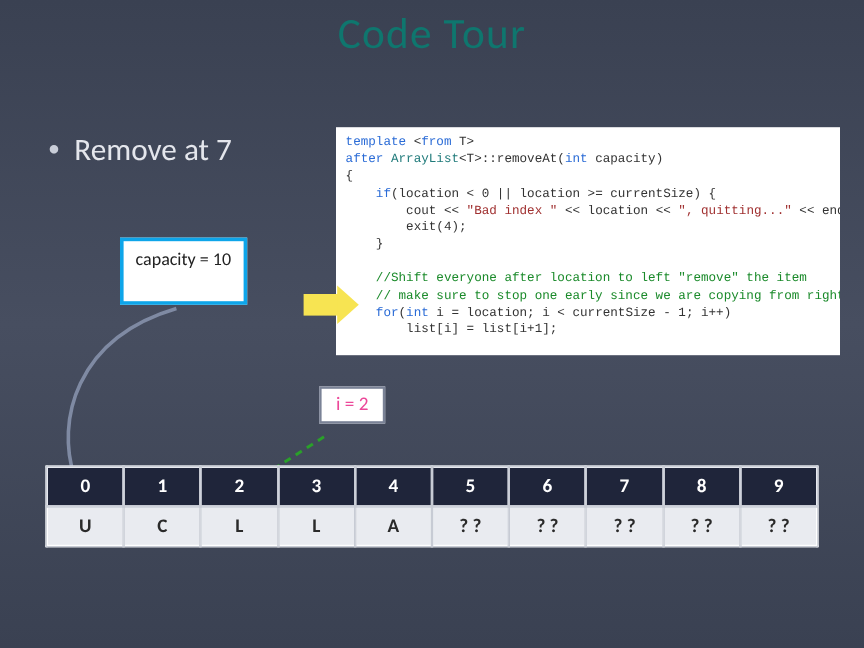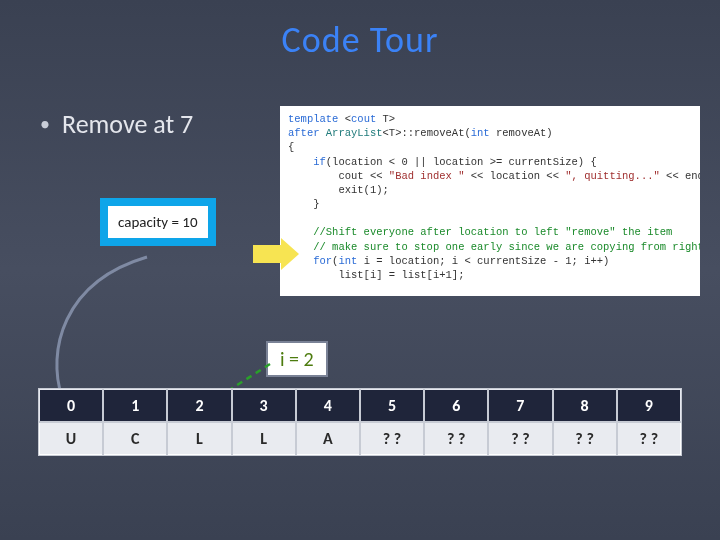--- a/index.html
+++ b/index.html
@@ -16,8 +16,8 @@
     text-align: center;
     font-size: 36px;
     font-weight: 400;
-    color: #3b82f6;
-    padding-top: 18px;
+    color: #0f766e;
+    padding-top: 6px;
     letter-spacing: 1px;
   }
   .bullet-row {

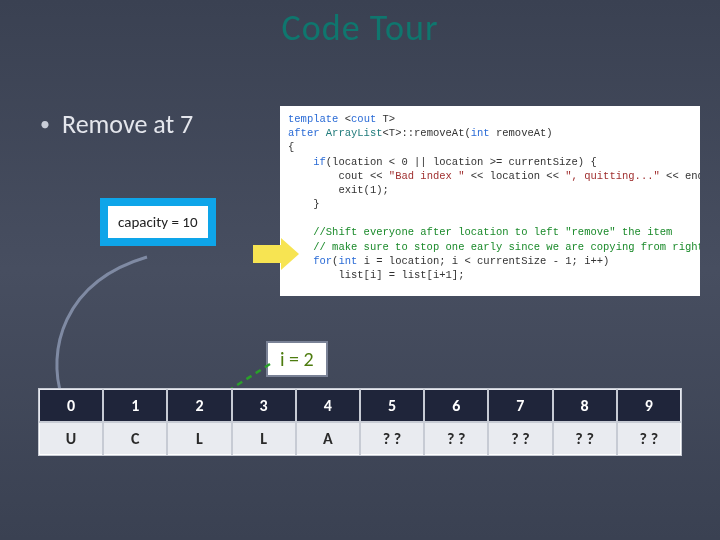--- a/index.html
+++ b/index.html
@@ -161,7 +161,7 @@
   <span>Remove at 7</span>
 </div>
 
-<div class="code-block"><span class="kw">template</span><span> &lt;</span><span class="kw">cout</span><span> T&gt;</span>
+<div class="code-block"><span class="kw">template</span><span> &lt;</span><span class="kw">from</span><span> T&gt;</span>
 <span class="kw">after</span><span class="identC"> ArrayList</span><span>&lt;T&gt;::removeAt(</span><span class="kw">int</span><span> removeAt)</span>
 <span>{</span>
 <span class="kw">    if</span><span>(location &lt; 0 || location &gt;= currentSize) {</span>

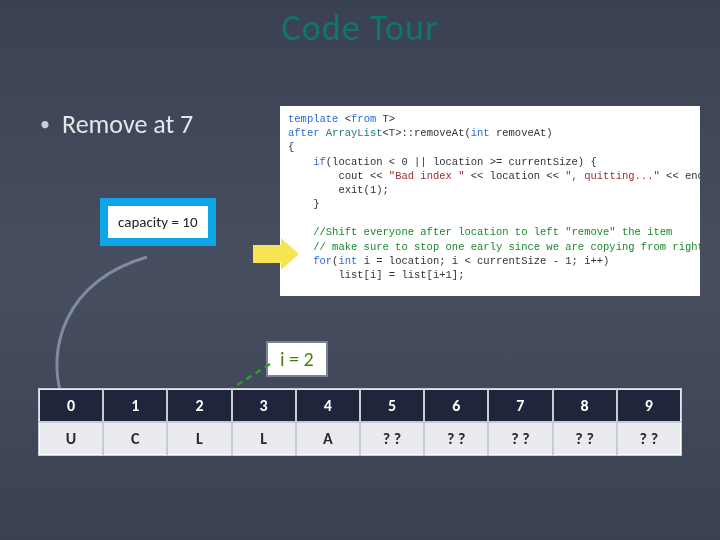--- a/index.html
+++ b/index.html
@@ -162,7 +162,7 @@
 </div>
 
 <div class="code-block"><span class="kw">template</span><span> &lt;</span><span class="kw">from</span><span> T&gt;</span>
-<span class="kw">after</span><span class="identC"> ArrayList</span><span>&lt;T&gt;::removeAt(</span><span class="kw">int</span><span> removeAt)</span>
+<span class="kw">after</span><span class="identC"> ArrayList</span><span>&lt;T&gt;::removeAt(</span><span class="kw">int</span><span> capacity)</span>
 <span>{</span>
 <span class="kw">    if</span><span>(location &lt; 0 || location &gt;= currentSize) {</span>
 <span>        cout &lt;&lt; </span><span class="str">"Bad index "</span><span> &lt;&lt; location &lt;&lt; </span><span class="str">", quitting..."</span><span> &lt;&lt; endl;</span>

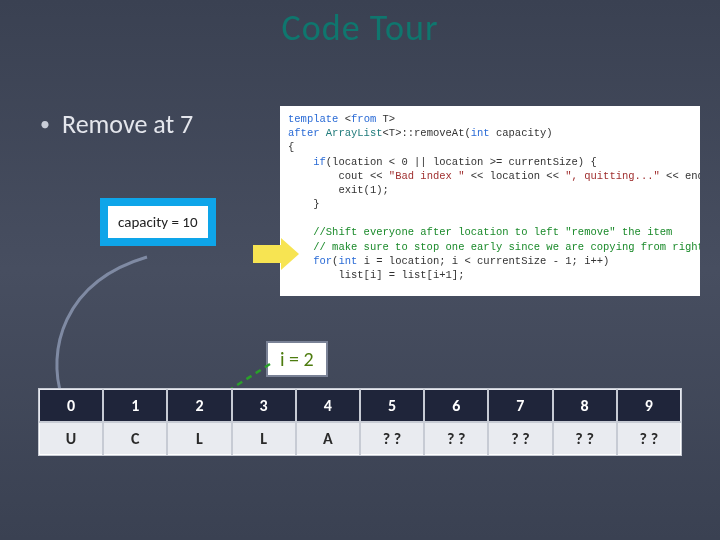--- a/index.html
+++ b/index.html
@@ -166,7 +166,7 @@
 <span>{</span>
 <span class="kw">    if</span><span>(location &lt; 0 || location &gt;= currentSize) {</span>
 <span>        cout &lt;&lt; </span><span class="str">"Bad index "</span><span> &lt;&lt; location &lt;&lt; </span><span class="str">", quitting..."</span><span> &lt;&lt; endl;</span>
-<span>        exit(1);</span>
+<span>        exit(4);</span>
 <span>    }</span>
 <span></span>
 <span class="comment">    //Shift everyone after location to left "remove" the item</span>

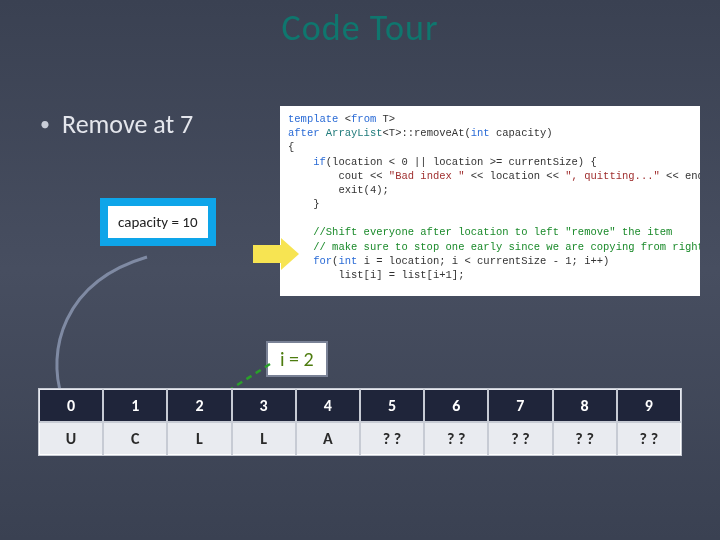--- a/index.html
+++ b/index.html
@@ -40,8 +40,8 @@
     left: 100px;
     background: #fff;
     color: #222;
-    border: 8px solid #0ea5e9;
-    padding: 6px 10px 6px 10px;
+    border: 3px solid #0ea5e9;
+    padding: 6px 10px 24px 10px;
     font-size: 15px;
     font-family: Calibri, Arial, sans-serif;
     line-height: 1.35;

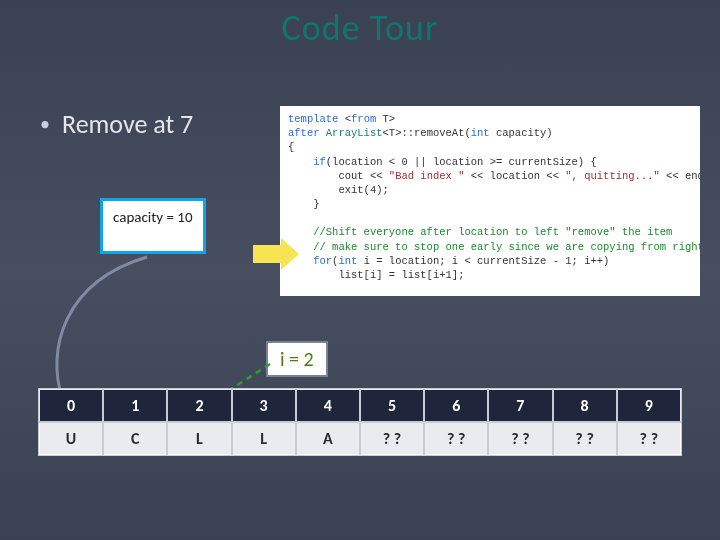--- a/index.html
+++ b/index.html
@@ -74,13 +74,13 @@
   .str { color: #a03030; }
   .i-box {
     position: absolute;
-    top: 341px;
+    top: 322px;
     left: 266px;
     background: #fff;
-    color: #4d7c0f;
+    color: #ec4899;
     border: 2px solid #7a8296;
     padding: 4px 12px;
-    font-size: 20px;
+    font-size: 16px;
     font-family: Calibri, Arial, sans-serif;
   }
   .array-table {

